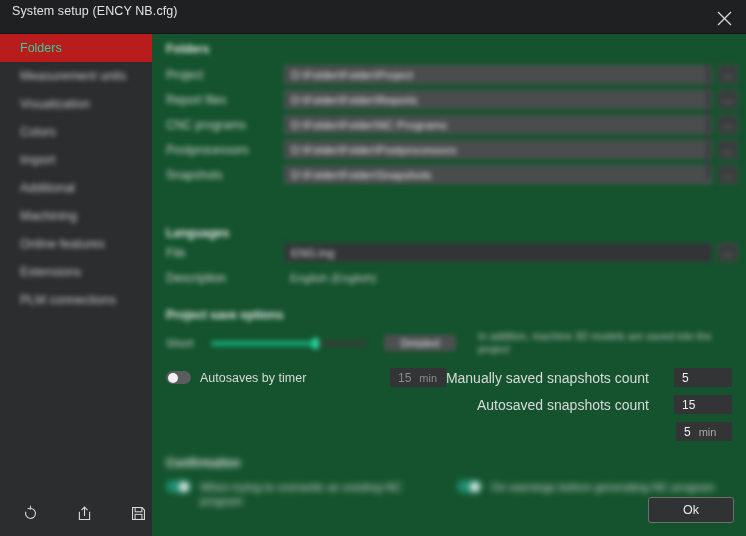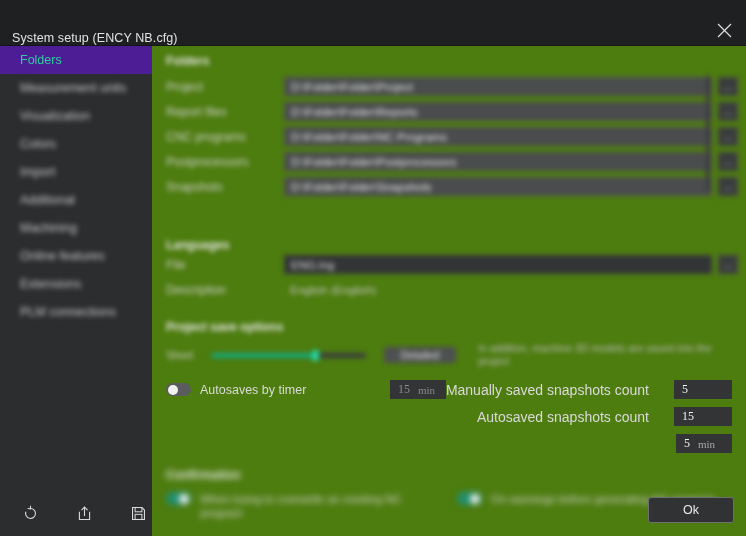--- a/index.html
+++ b/index.html
@@ -31,8 +31,8 @@
     min-height: 29px;
     background: #1e2021;
     display: flex;
-    align-items: flex-end;
-    padding: 16px 0 0 12px;
+    align-items: flex-start;
+    padding: 4px 0 0 12px;
     border-bottom: 1px solid #141516;
   }
   .titlebar-text {

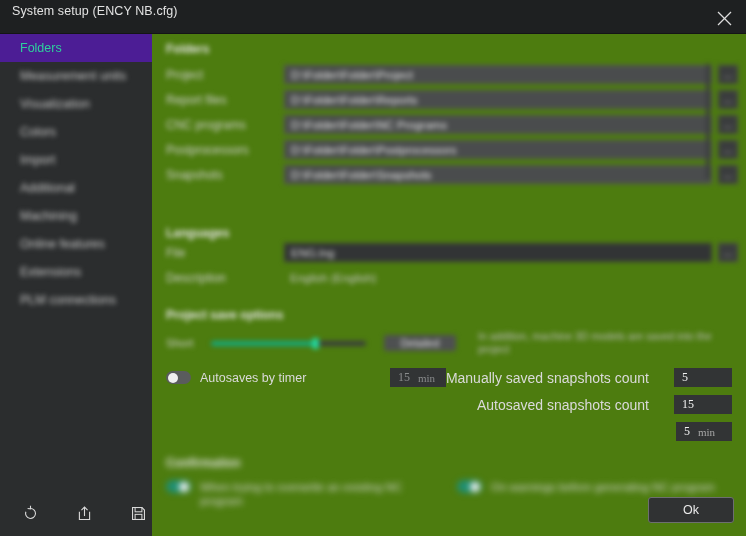--- a/index.html
+++ b/index.html
@@ -77,7 +77,7 @@
     color: #cfcfcf;
   }
   .side-item.active {
-    background: #4c1d95;
+    background: #b91c1c;
     color: #2ecf9d;
   }
   .side-item.blurred {

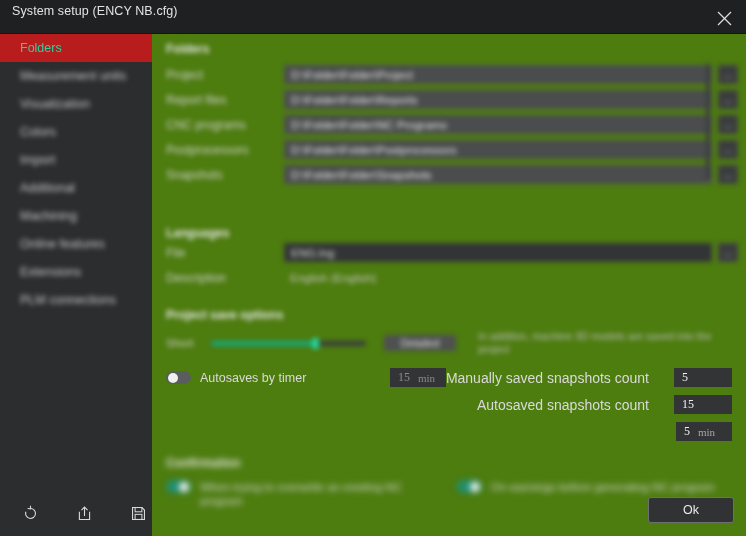--- a/index.html
+++ b/index.html
@@ -107,7 +107,7 @@
   
   .main {
     flex: 1;
-    background: #4d7c0f;
+    background: #14532d;
     position: relative;
     min-width: 0;
   }

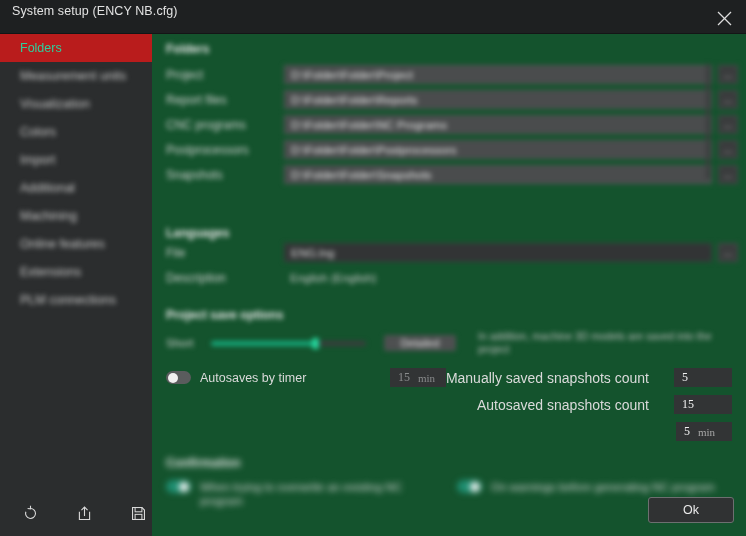--- a/index.html
+++ b/index.html
@@ -337,7 +337,6 @@
     font-size: 12px;
     gap: 8px;
     box-sizing: border-box;
-    font-family: Liberation Serif, serif;
   }
   .numbox .val { color: #f0f0f0; }
   .numbox .unit { color: #a8a8a8; font-size: 11px; }

